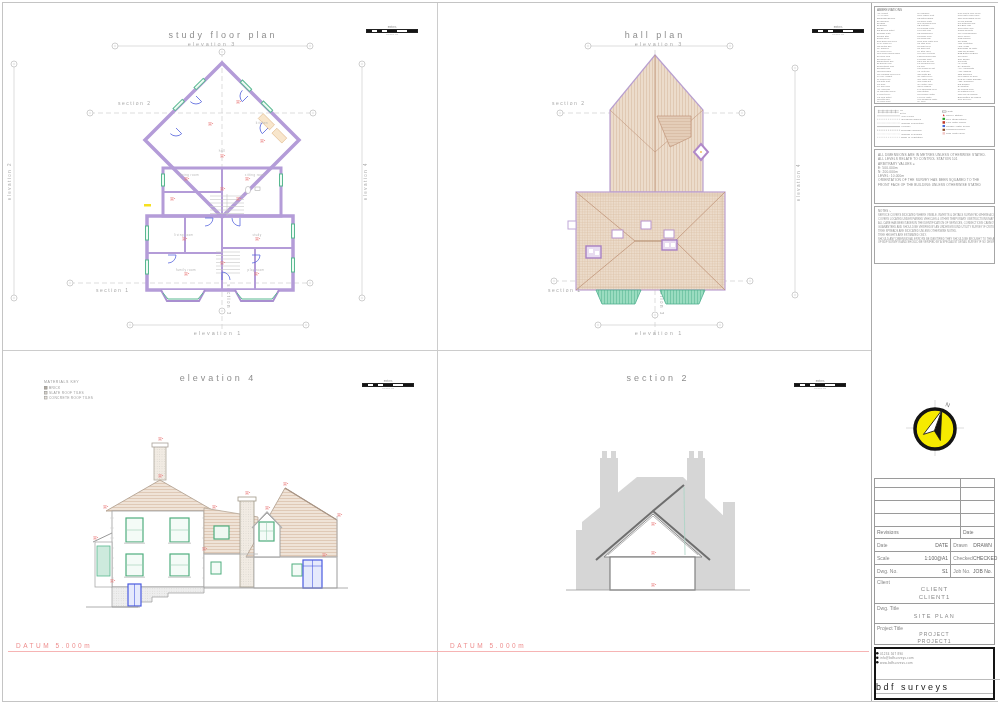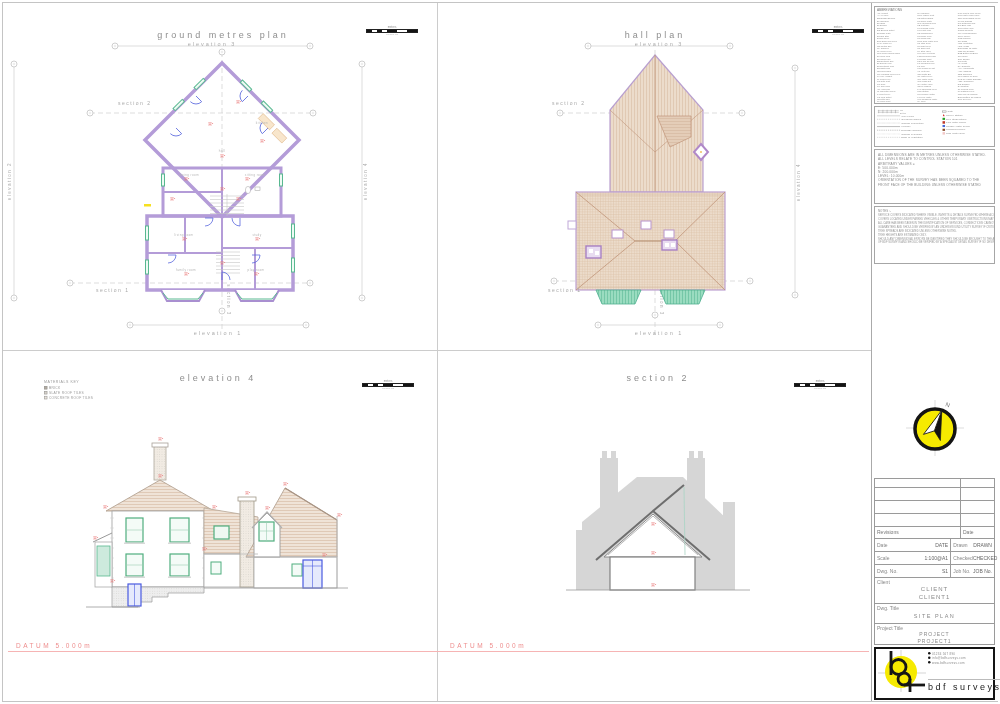--- a/index.html
+++ b/index.html
@@ -407,7 +407,7 @@
     </g>
   </svg>
 
-  <span class="qtitle" style="left:123px;top:30px">ground metres plan</span>
+  <span class="qtitle" style="left:123px;top:30px">study floor plan</span>
   <span class="qsub" style="left:112px;top:41px">elevation 3</span>
   <span class="qtitle" style="left:555px;top:30px">hall plan</span>
   <span class="qsub" style="left:559px;top:41px">elevation 3</span>

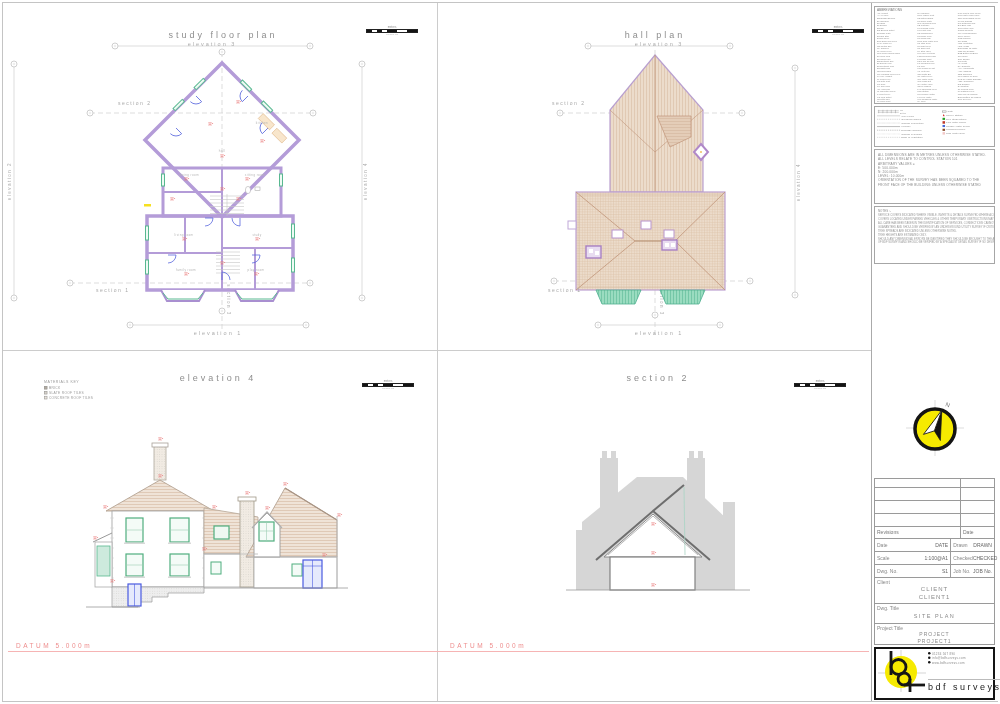--- a/index.html
+++ b/index.html
@@ -83,7 +83,7 @@
 
   
   .logo-box{position:absolute;left:2px;top:644px;width:121px;height:53px;border:2px solid #141414;
-    background:#fff;display:flex;flex-direction:row}
+    background:#fff;display:flex;flex-direction:column}
   .logo-top{display:flex;flex:1}
   .logo-mid{flex:1;display:flex;flex-direction:column;justify-content:flex-start;padding-top:2px}
   .contact{transform:scale(.5);transform-origin:0 0;width:130px}

